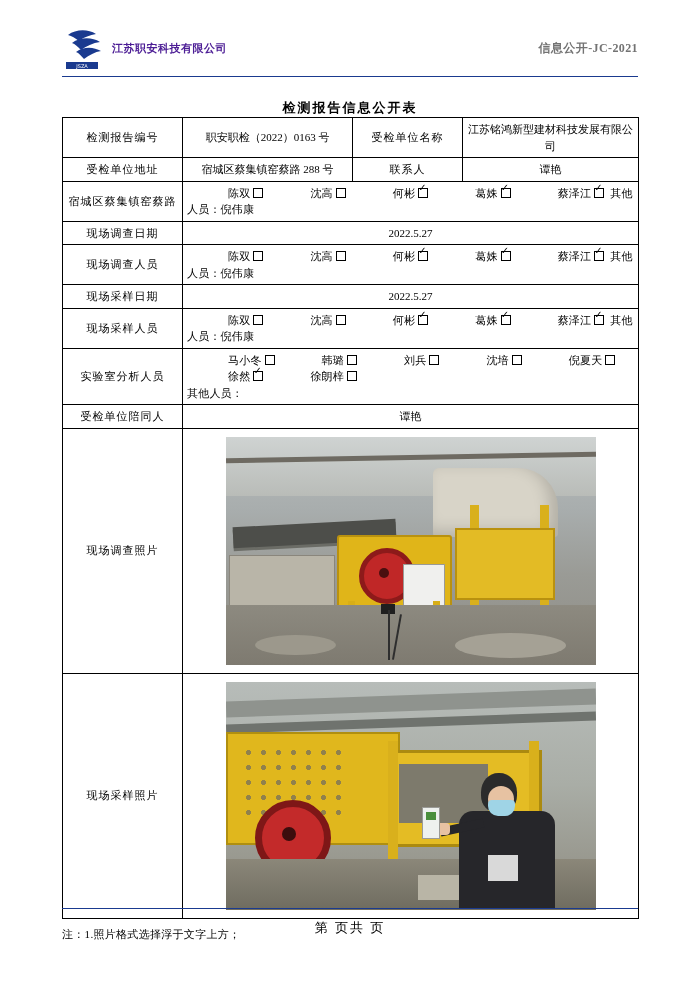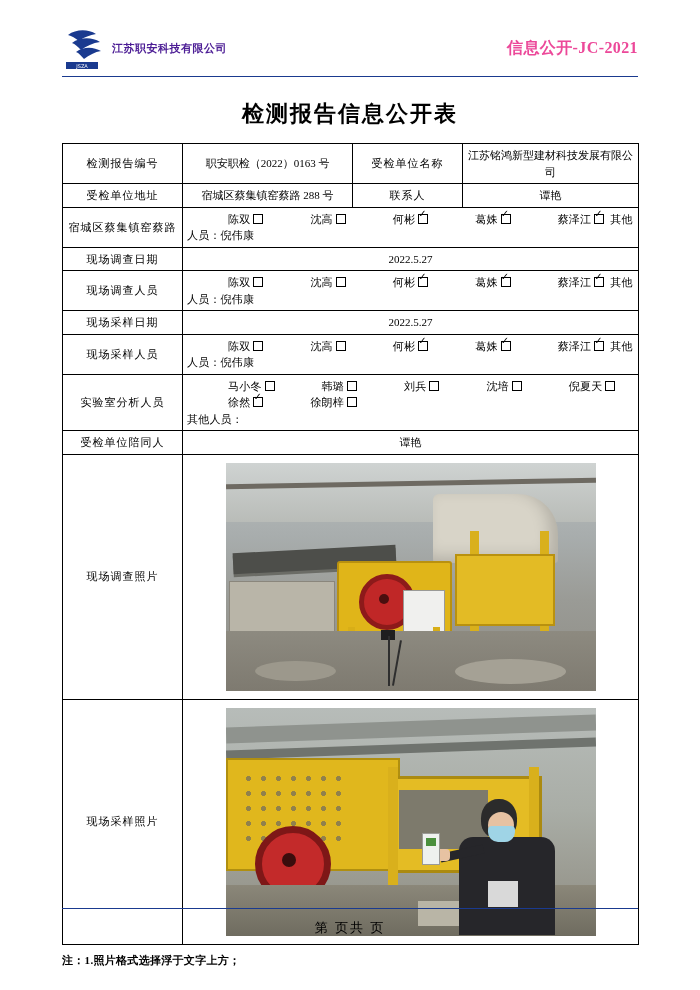--- a/index.html
+++ b/index.html
@@ -51,8 +51,8 @@
     font-family: "Liberation Serif", "DejaVu Serif", serif;
   }
   .doc-code {
-    font-size: 16px;
-    color: #ec4899;
+    font-size: 12px;
+    color: #737373;
     font-weight: bold;
     letter-spacing: 0.4px;
   }

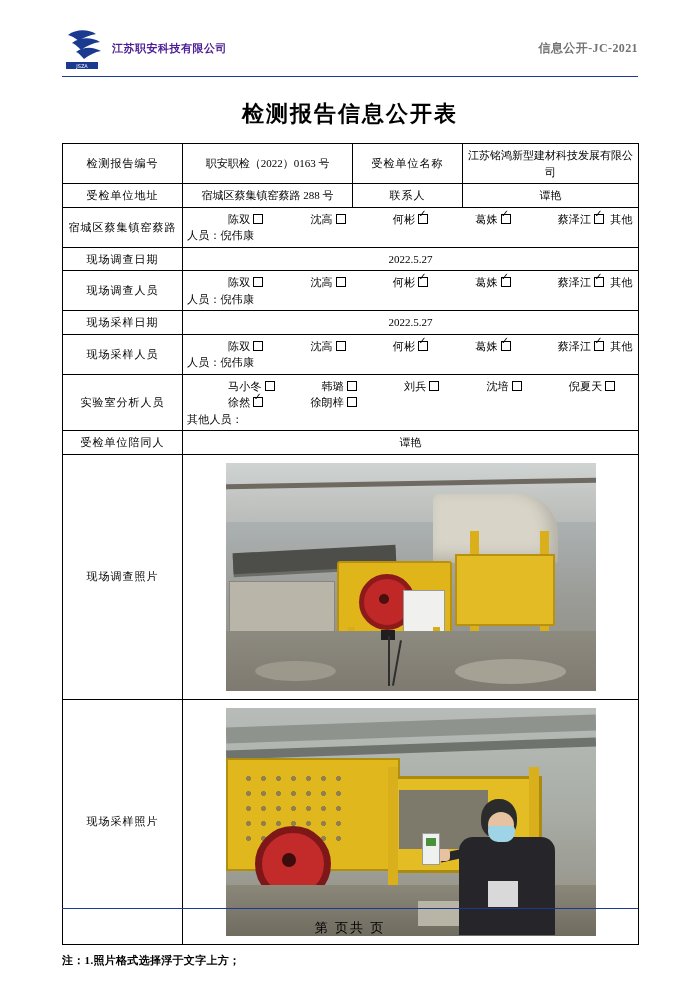--- a/index.html
+++ b/index.html
@@ -63,9 +63,9 @@
   
   .doc-title {
     text-align: center;
-    font-size: 22px;
+    font-size: 13px;
     font-weight: bold;
-    margin: 22px 0 14px 0;
+    margin: 22px 0 0 0;
     letter-spacing: 2px;
     font-family: "Liberation Sans", sans-serif;
   }

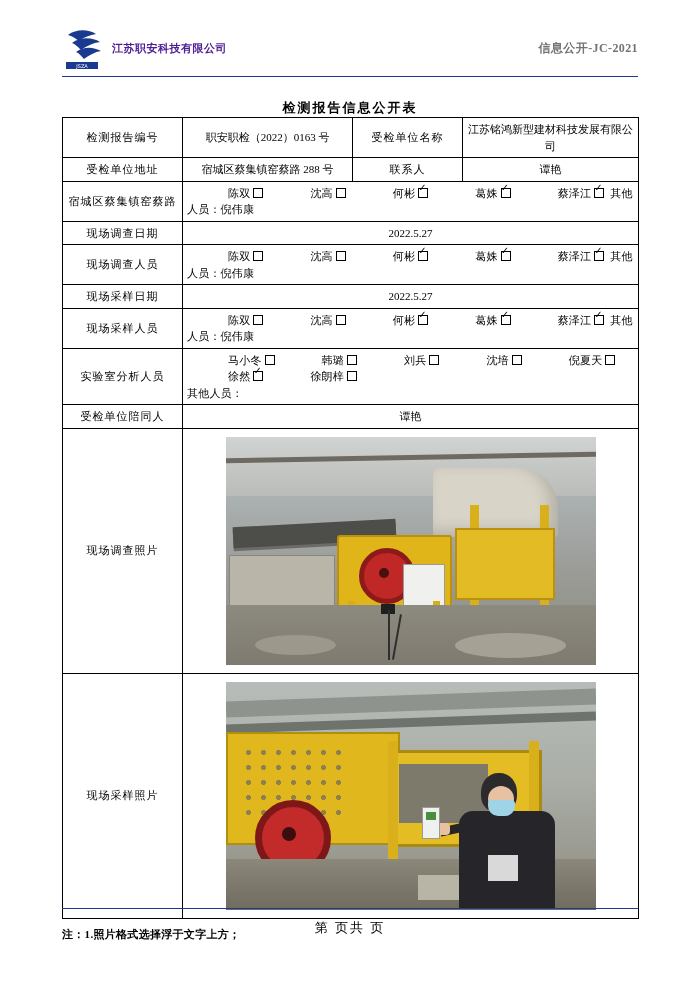--- a/index.html
+++ b/index.html
@@ -180,7 +180,6 @@
     font-size: 11px;
     margin-top: 8px;
     letter-spacing: 0.3px;
-    font-weight: bold;
   }
   
   .footer {

